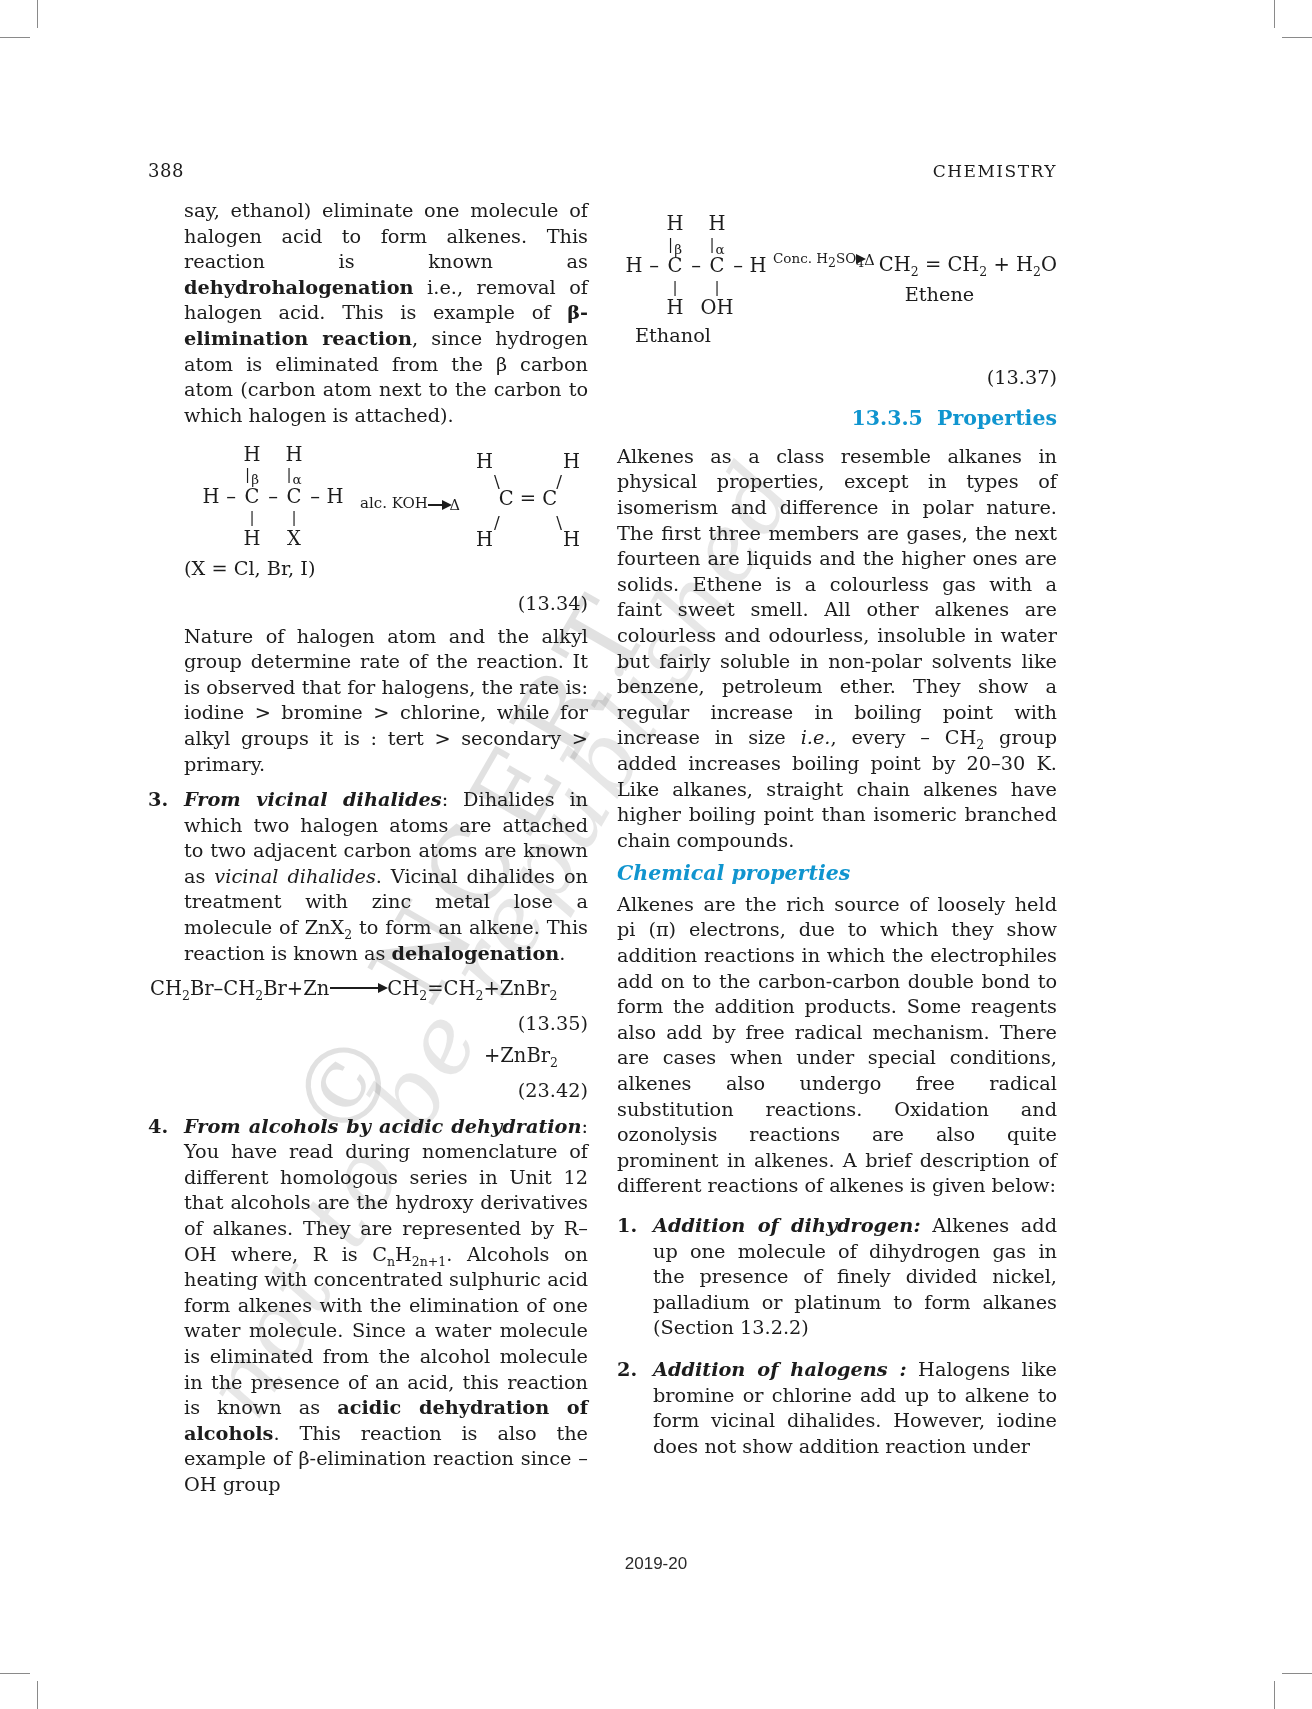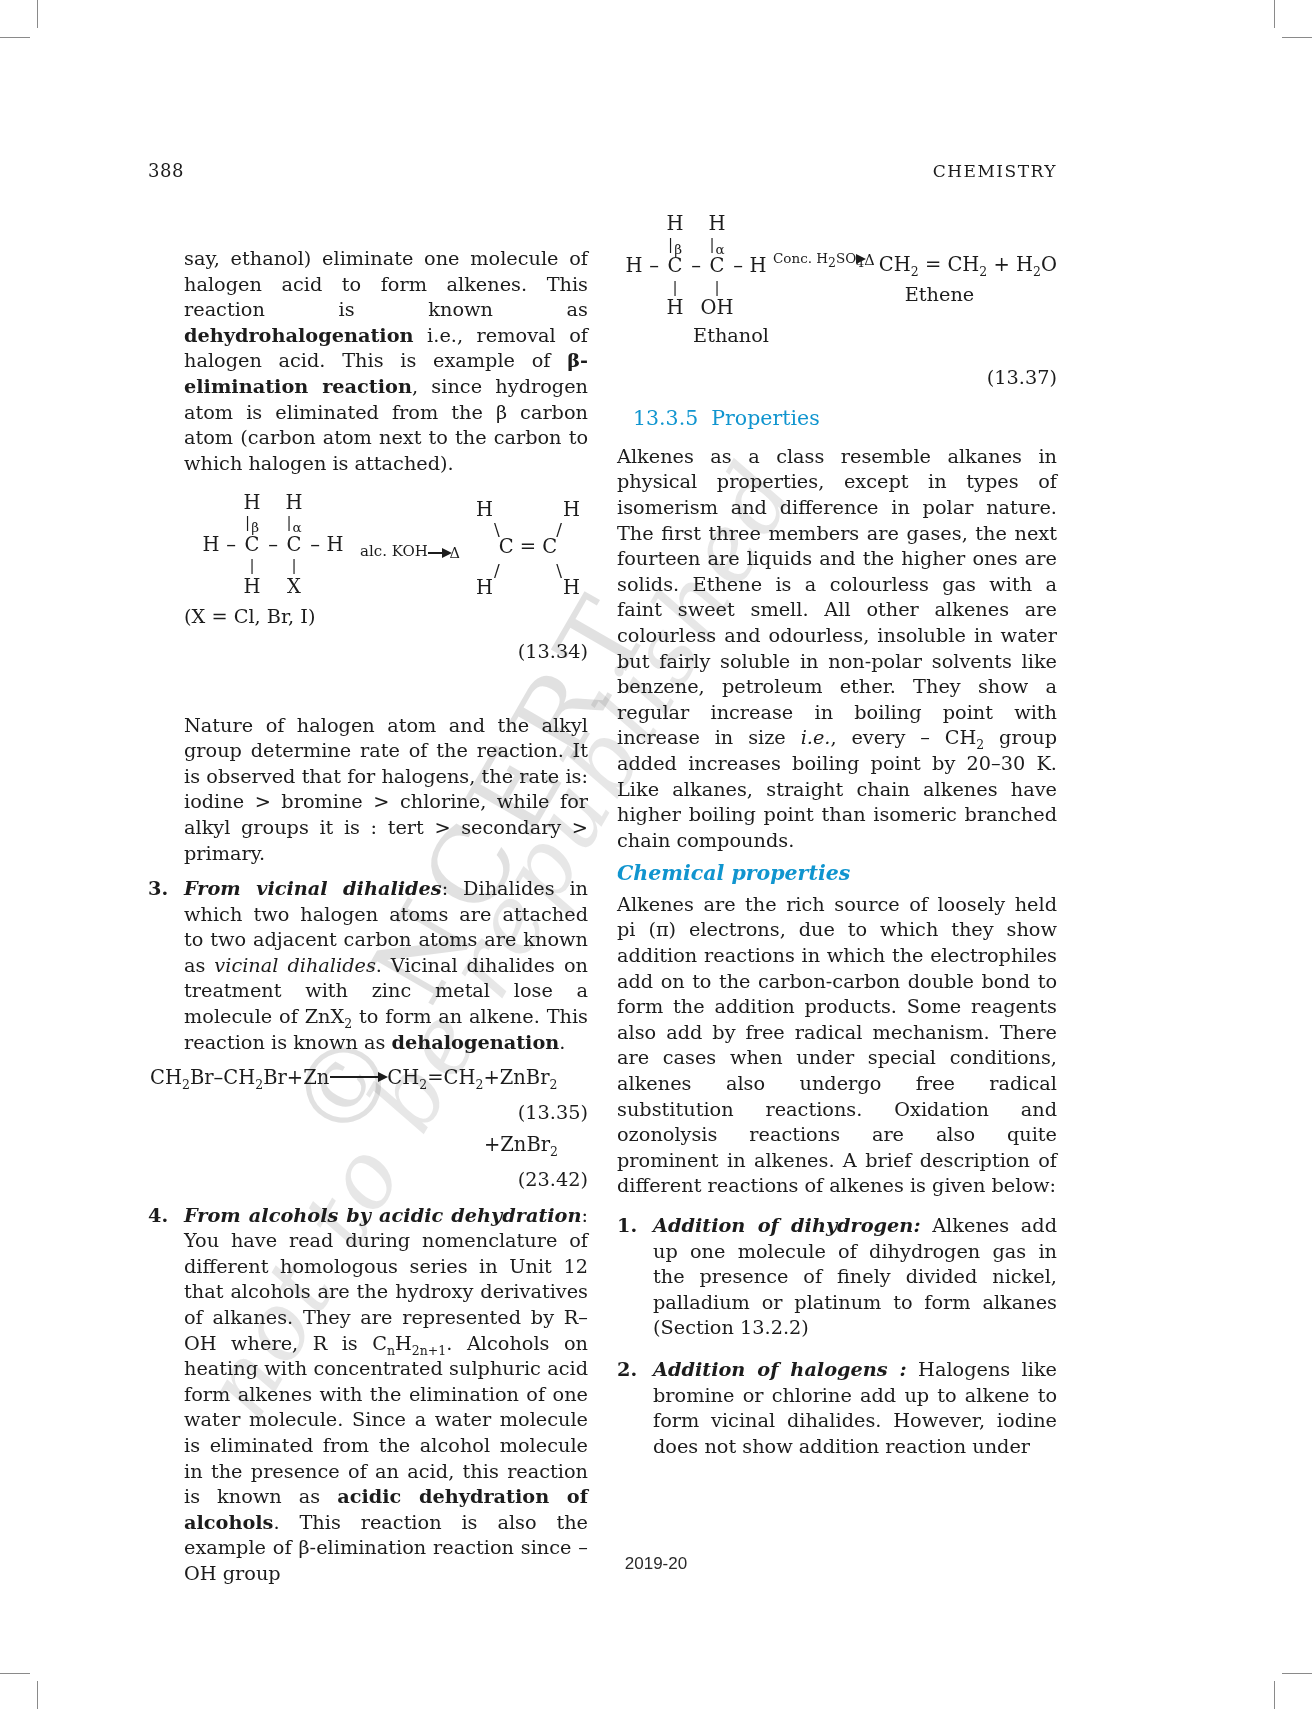--- a/index.html
+++ b/index.html
@@ -24,7 +24,7 @@
   .col { position:absolute; top:198px; width:440px; z-index:1; font-size:19.3px; line-height:25.6px; text-align:justify; }
   .col-left  { left:148px; }
   .col-right { left:617px; }
-  .ind { margin-left:36px;margin-top:48px; }
+  .ind { margin-left:36px; }
   p.body { margin-bottom:2px; }
   .item { display:flex; margin-top:10px; }
   .item .num { width:36px; flex:none; font-weight:bold; }

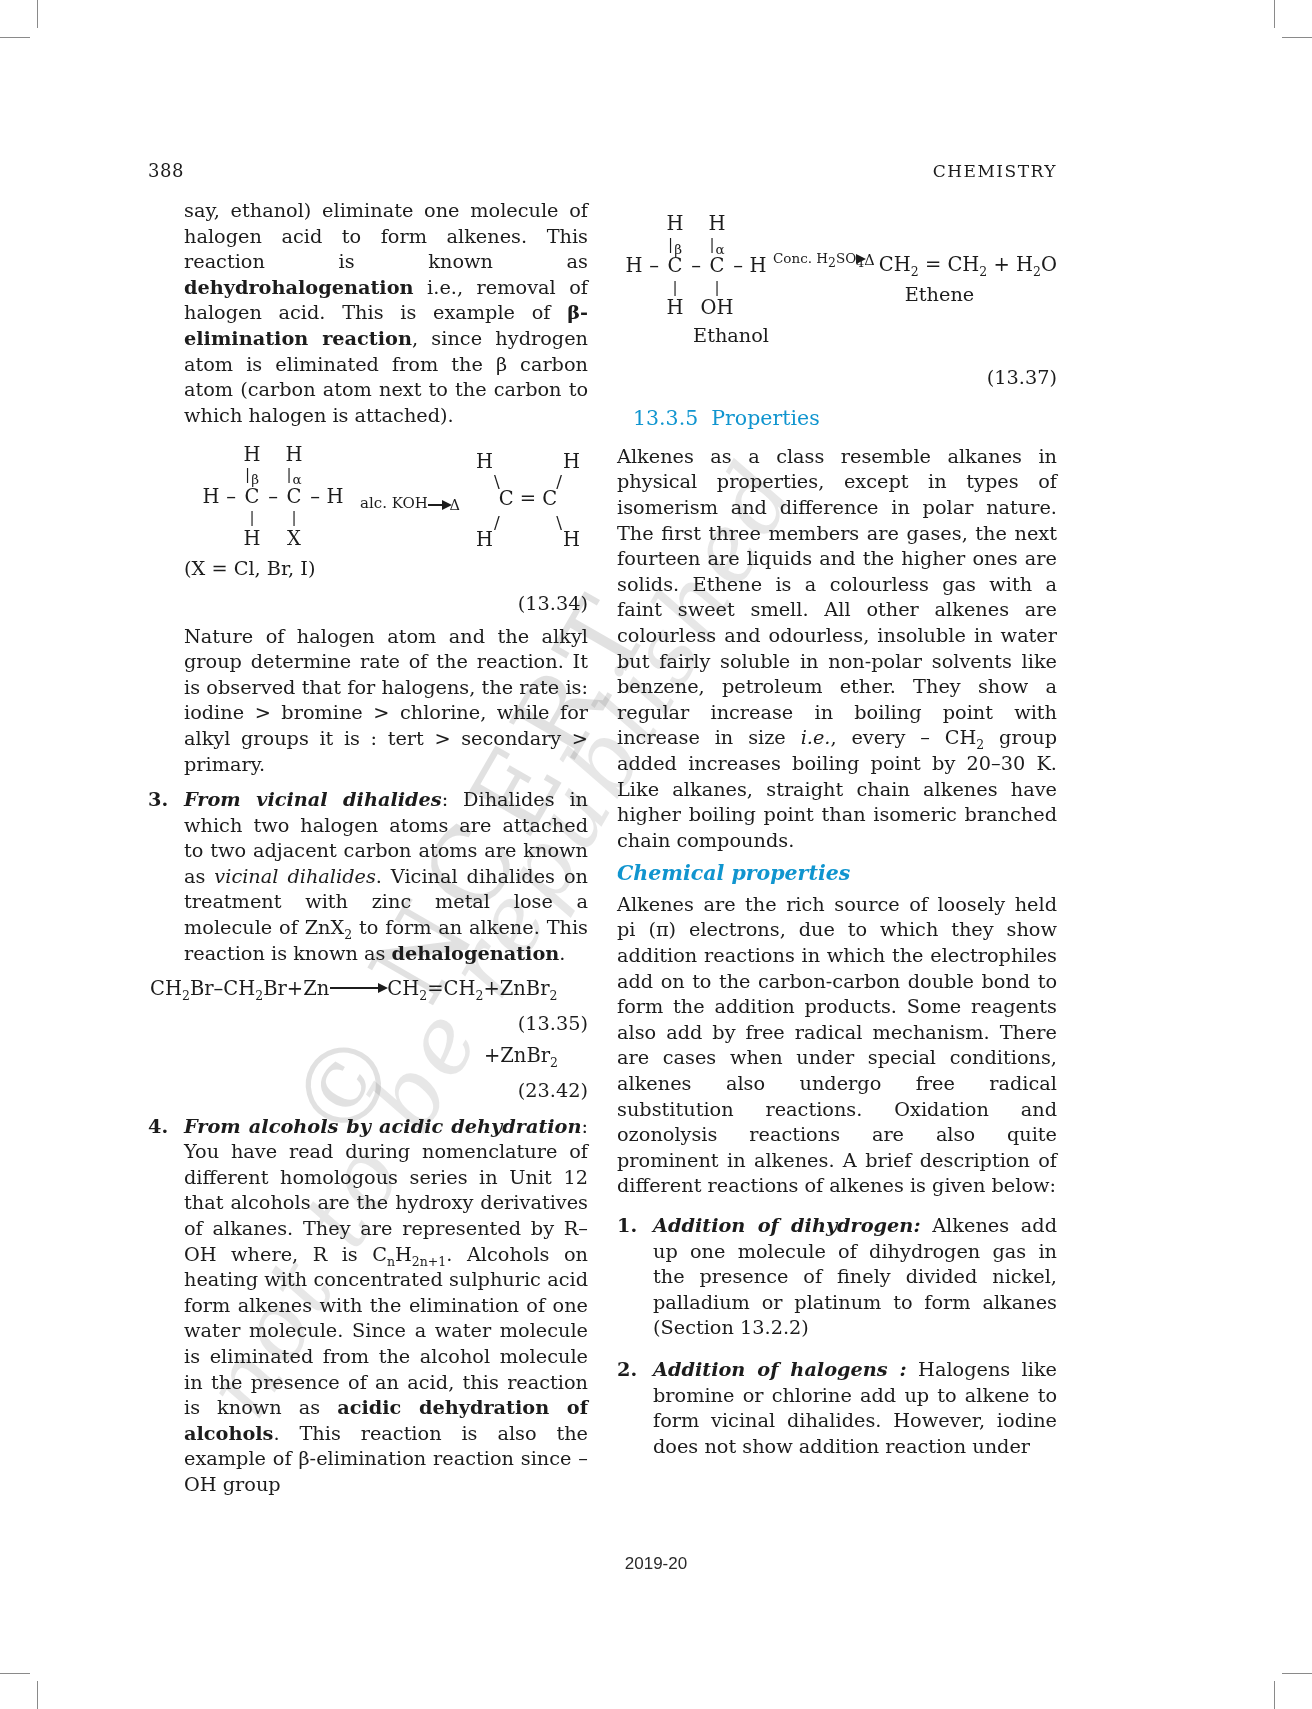--- a/index.html
+++ b/index.html
@@ -61,7 +61,7 @@
   .ethene .e1 { display:flex; justify-content:space-between; padding:0 6px; height:20px; }
   .ethene .eb { display:flex; justify-content:space-between; padding:0 24px; height:17px; font-size:17px; }
   .ethene .e3 { text-align:center; height:24px; }
-  .sname { font-size:19.3px; margin-top:3px; text-align:right; }
+  .sname { font-size:19.3px; margin-top:3px; text-align:left; }
   .prodcol { display:flex; flex-direction:column; align-items:flex-start; }
   .prodcol .pf { font-size:19.5px; white-space:nowrap; }
   .prodcol .pn { font-size:19.3px; margin-top:4px; padding-left:26px; }

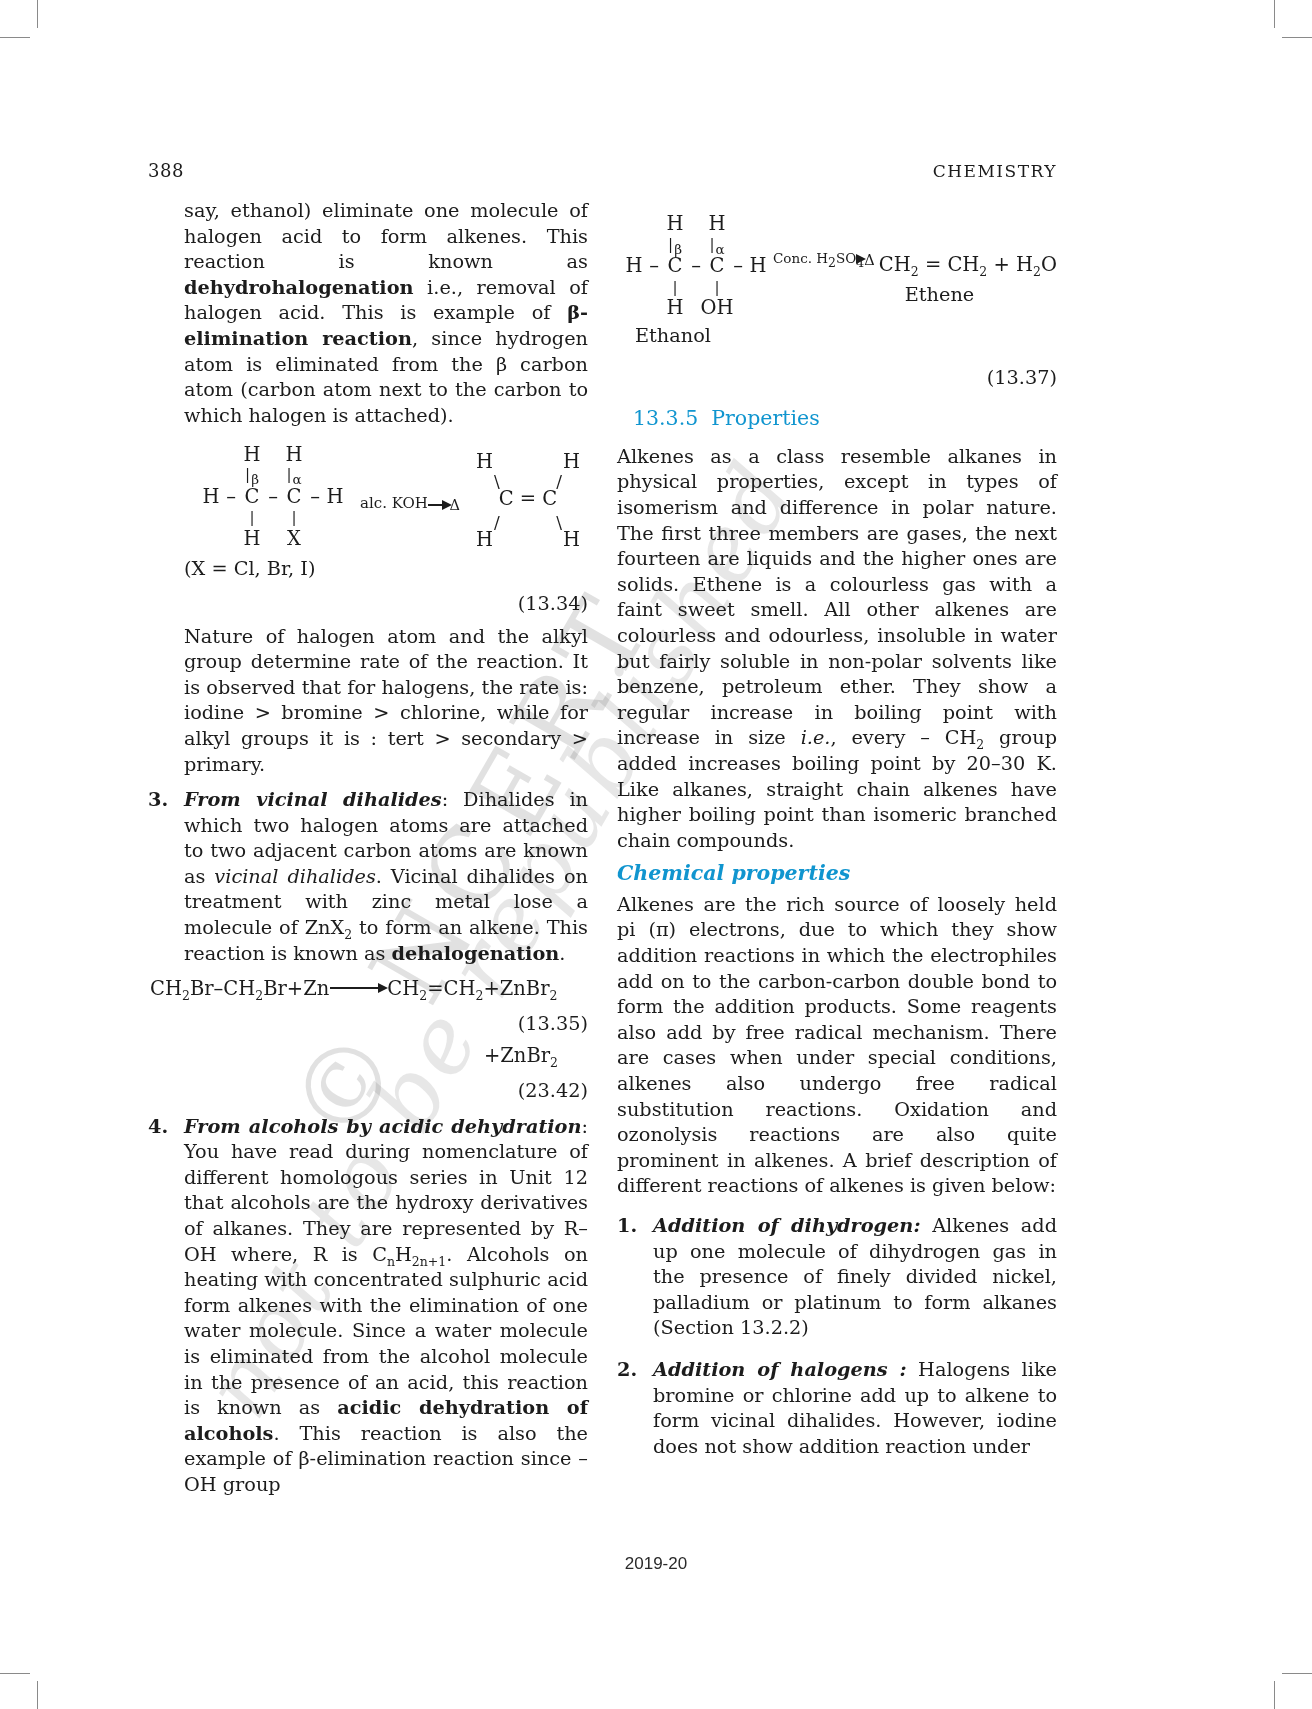--- a/index.html
+++ b/index.html
@@ -32,7 +32,7 @@
   b { font-weight:bold; }
   sub { font-size:12.5px; line-height:0; }
   
-  .h-sec { color:#1095cf; font-weight:normal; font-size:20.5px; margin:16px 0 12px 16px; text-align:left; }
+  .h-sec { color:#1095cf; font-weight:bold; font-size:20.5px; margin:16px 0 12px 4px; text-align:right; }
   .h-sub { color:#1095cf; font-weight:bold; font-style:italic; font-size:20.5px; margin:8px 0 5px 0; text-align:left; }
   
   .chemeq { margin-top:10px; font-size:19.5px; text-align:left; white-space:nowrap; }

